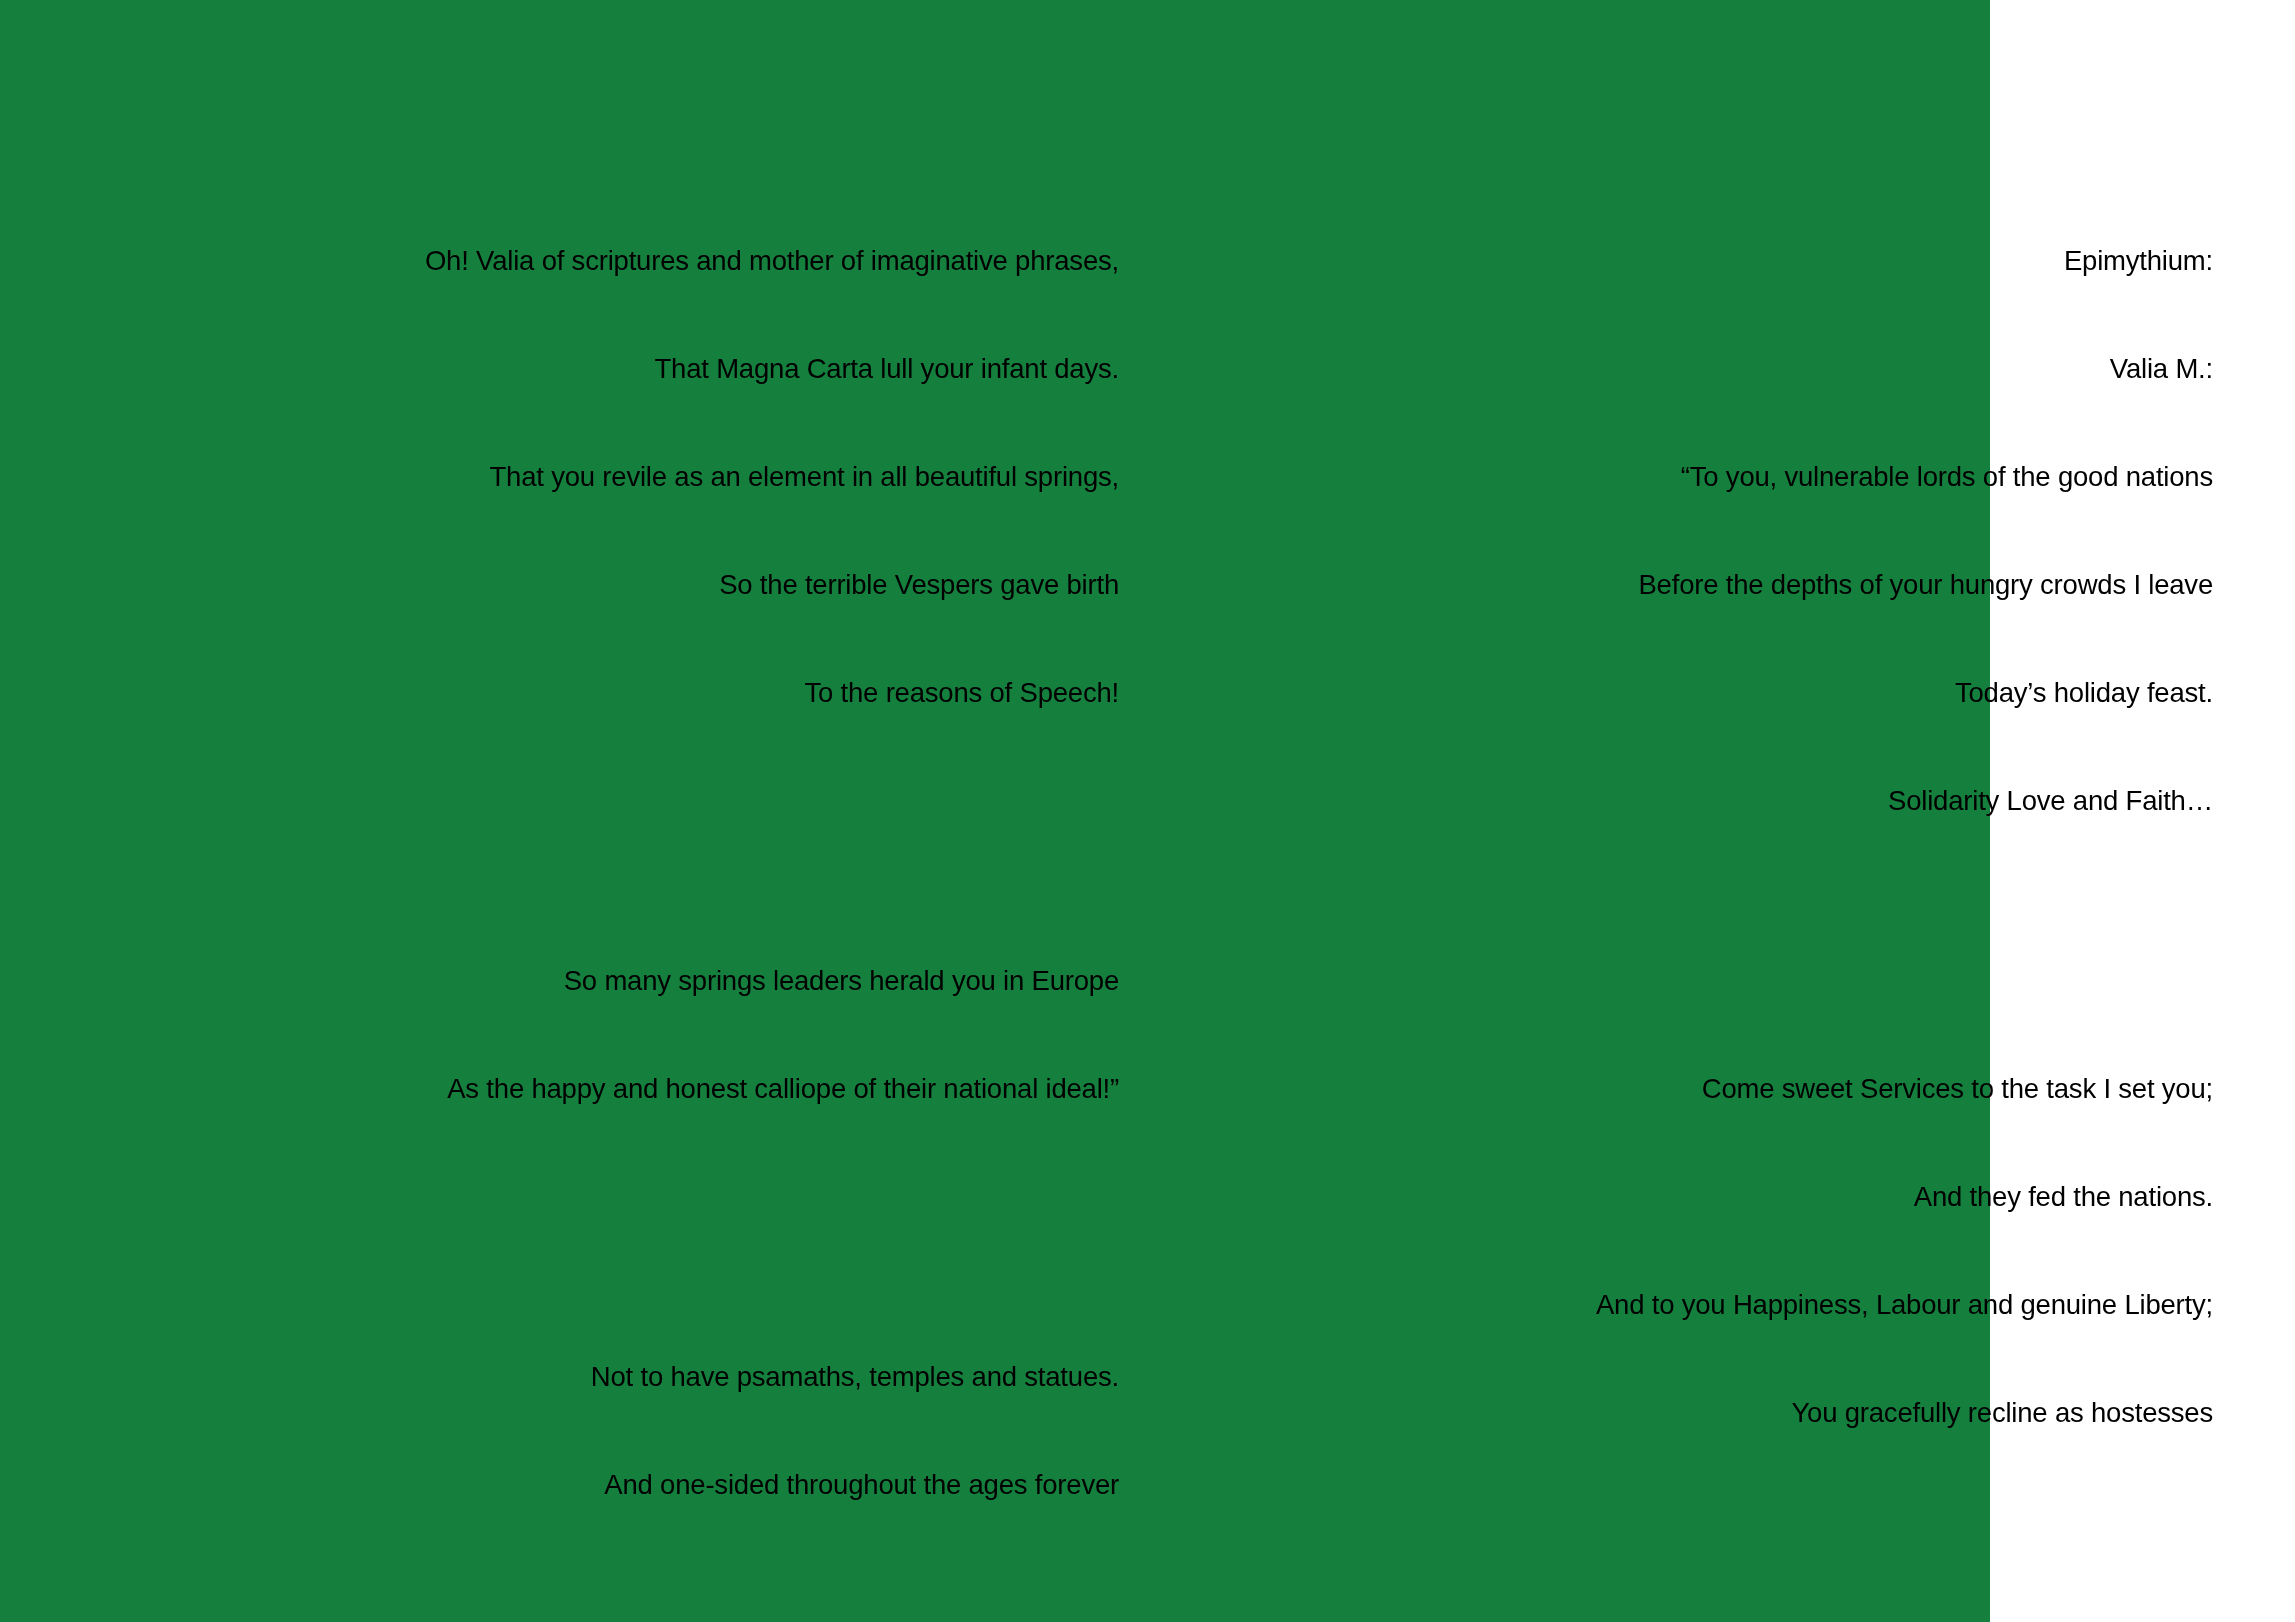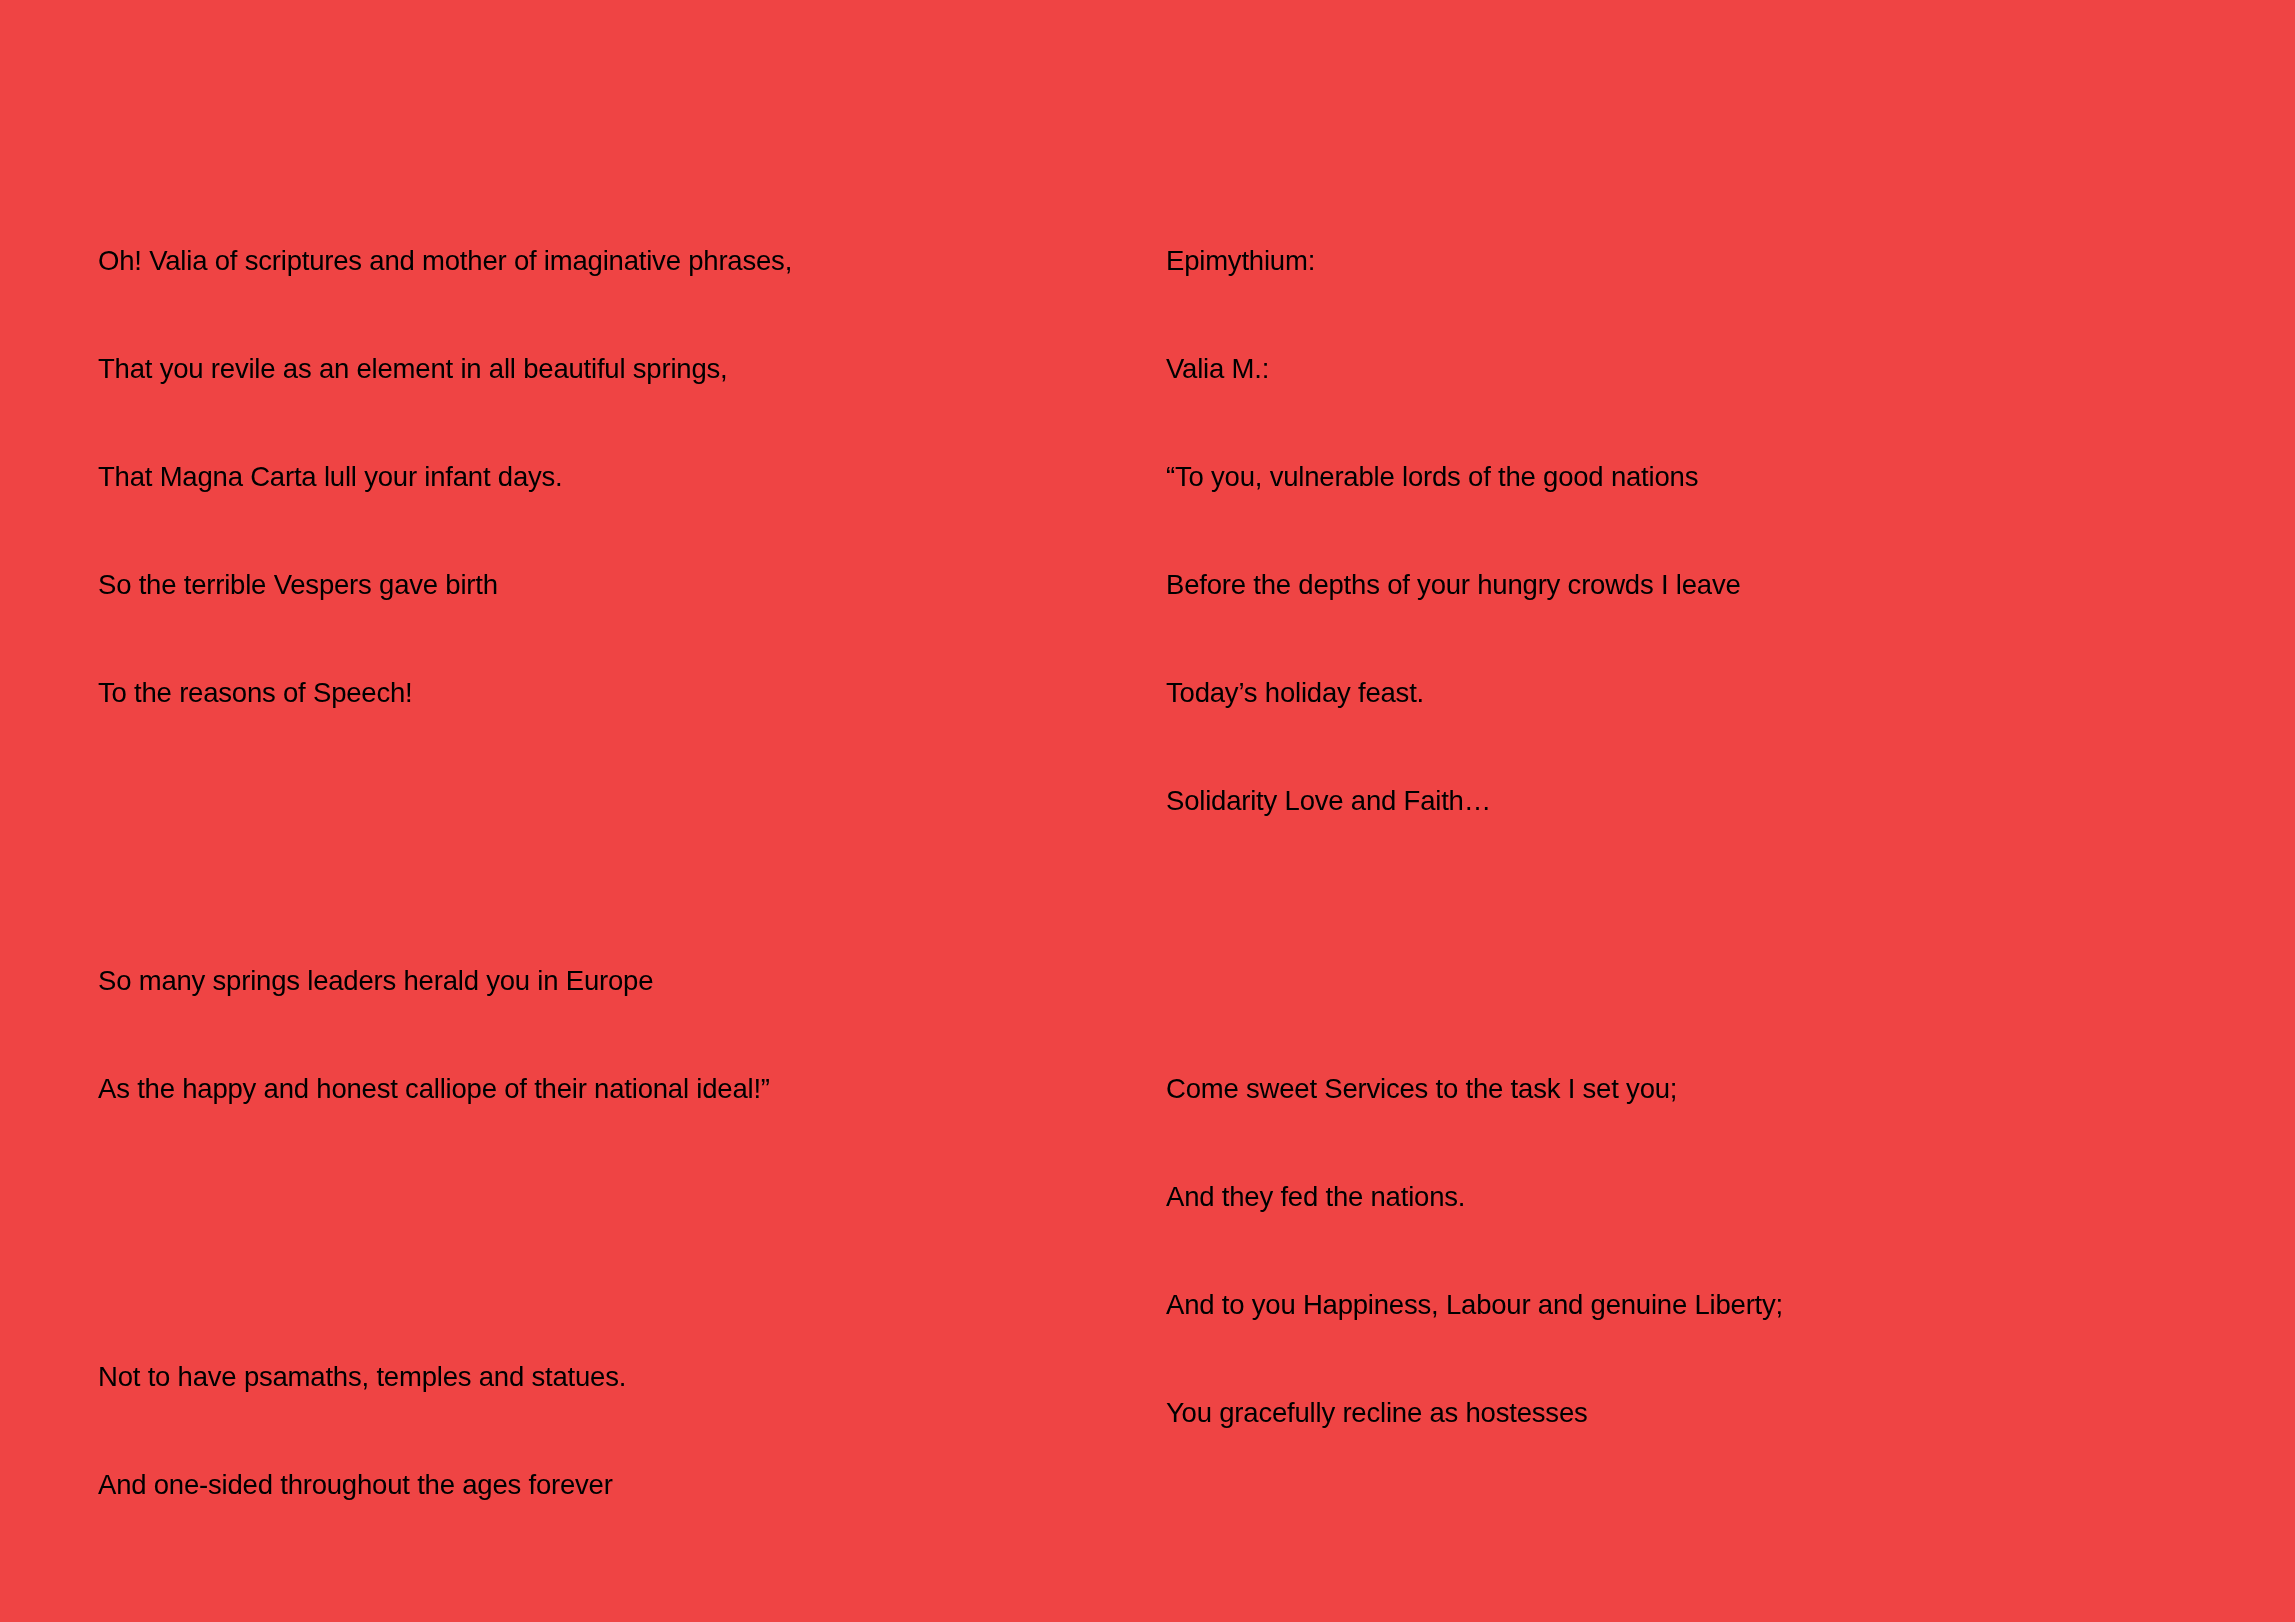--- a/index.html
+++ b/index.html
@@ -19,9 +19,10 @@
       position: absolute;
       top: 0;
       left: 0;
-      width: 2295px;
+      width: 1990px;
       height: 1623px;
-      background: #ef4444;
+      background: #15803d;
+      text-align: right;
     }
     .column {
       position: absolute;

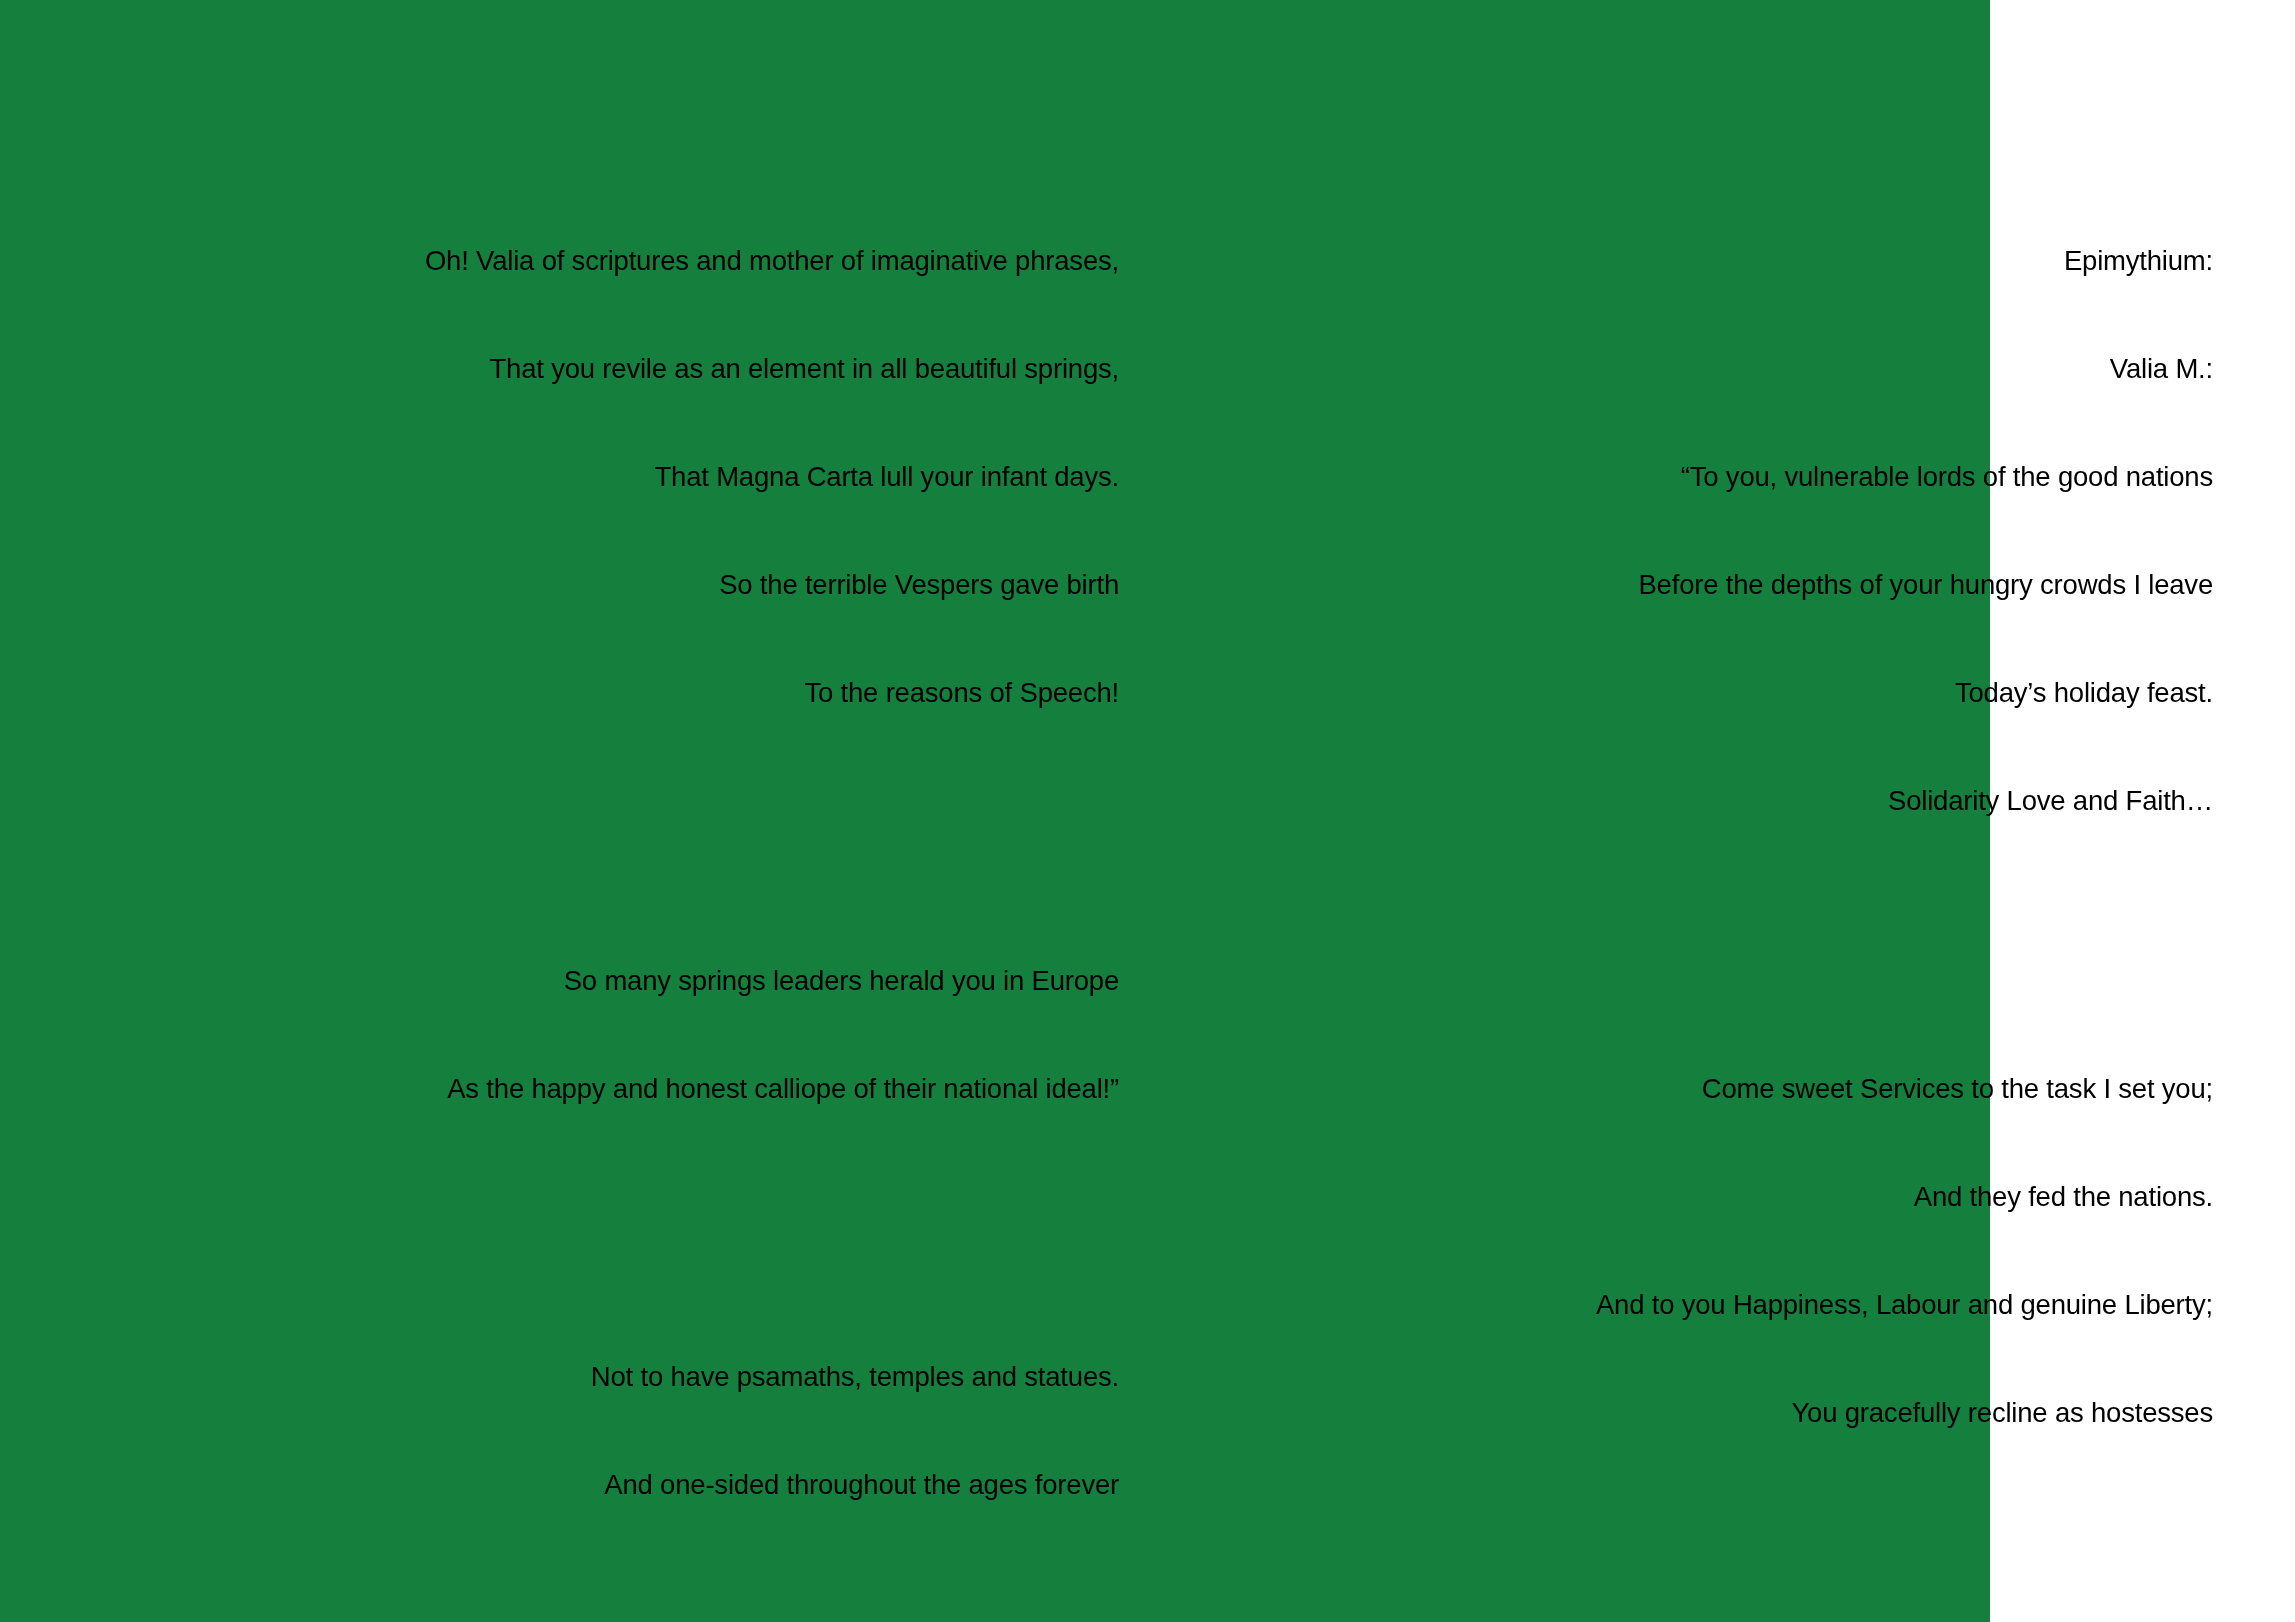--- a/index.html
+++ b/index.html
@@ -46,8 +46,8 @@
   <div class="column col-left">
     <div class="stanza">
       <span class="line">Oh! Valia of scriptures and mother of imaginative phrases,</span>
+      <span class="line">That Magna Carta lull your infant days.</span>
       <span class="line">That you revile as an element in all beautiful springs,</span>
-      <span class="line">That Magna Carta lull your infant days.</span>
       <span class="line">So the terrible Vespers gave birth</span>
       <span class="line">To the reasons of Speech!</span>
     </div>

